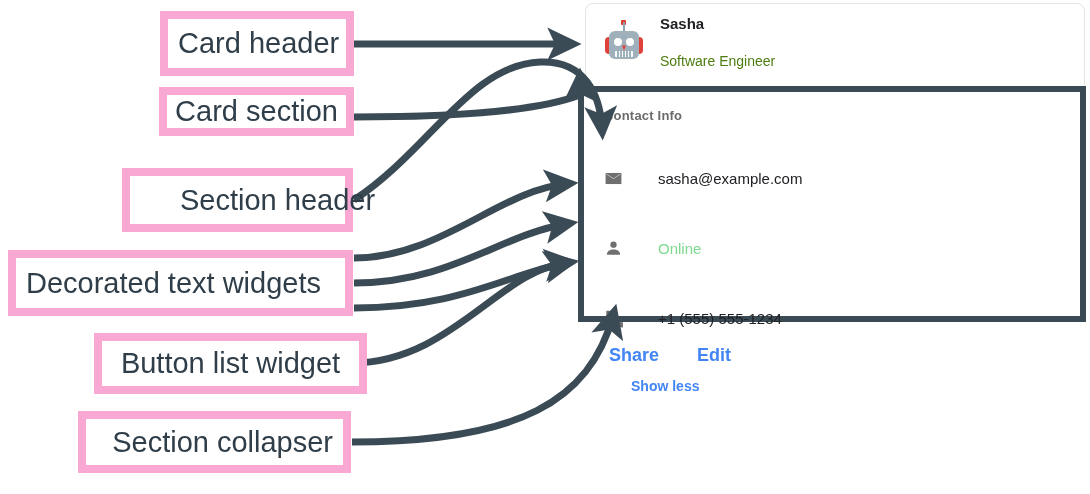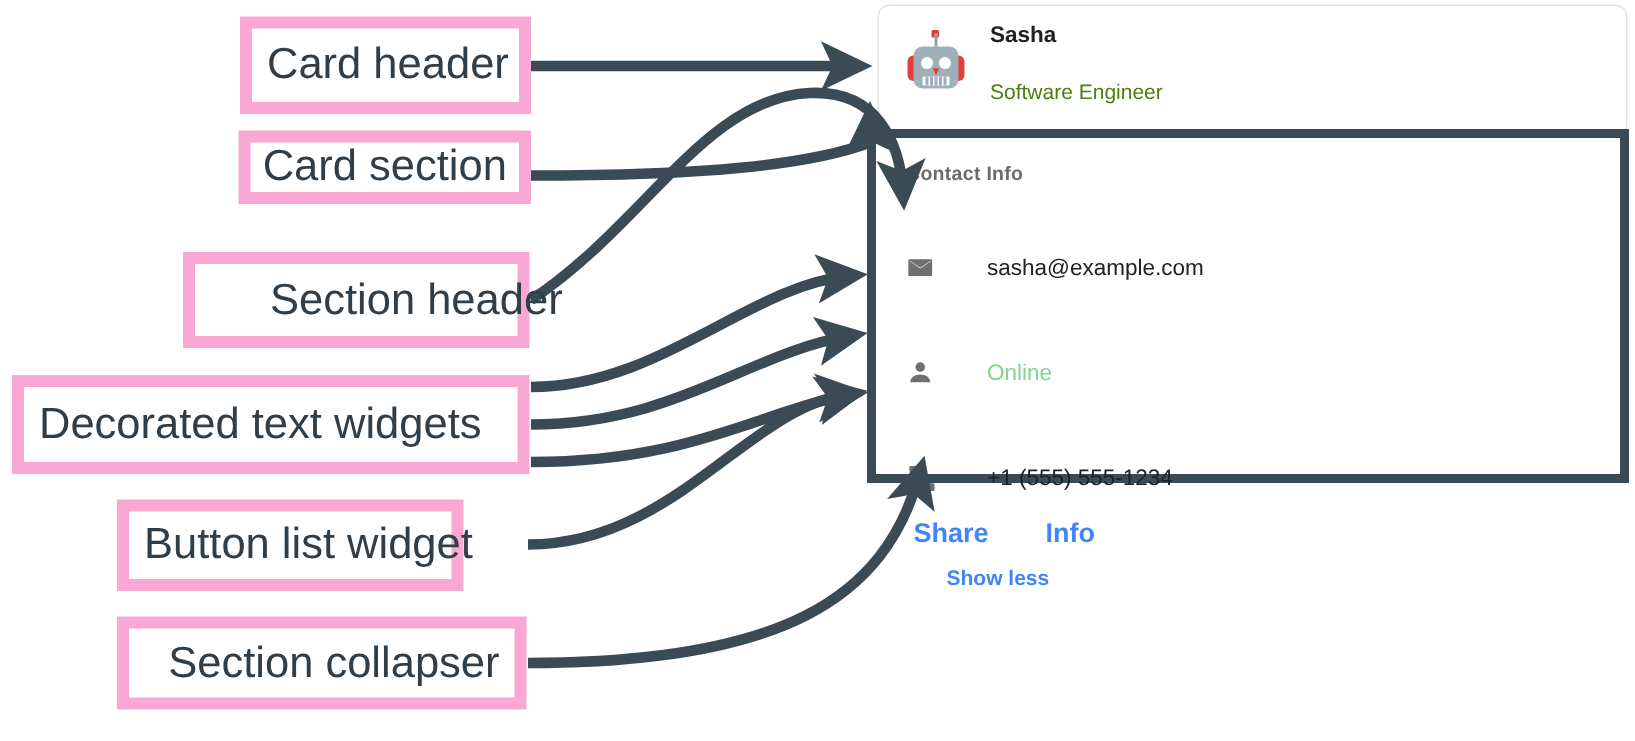--- a/index.html
+++ b/index.html
@@ -30,7 +30,7 @@
   #lbl-card-section  {left:159px;top:87px; width:195px;height:49px; justify-content:center;}
   #lbl-section-header{left:122px;top:168px;width:231px;height:64px; justify-content:flex-start;padding-left:40px;}
   #lbl-decorated     {left:8px;  top:250px;width:345px;height:66px; justify-content:flex-start;}
-  #lbl-button-list   {left:78px; top:333px;width:231px;height:61px; }
+  #lbl-button-list   {left:94px; top:333px;width:273px;height:61px; justify-content:center;}
   #lbl-collapser     {left:78px; top:411px;width:273px;height:62px; justify-content:flex-end;}
 
   

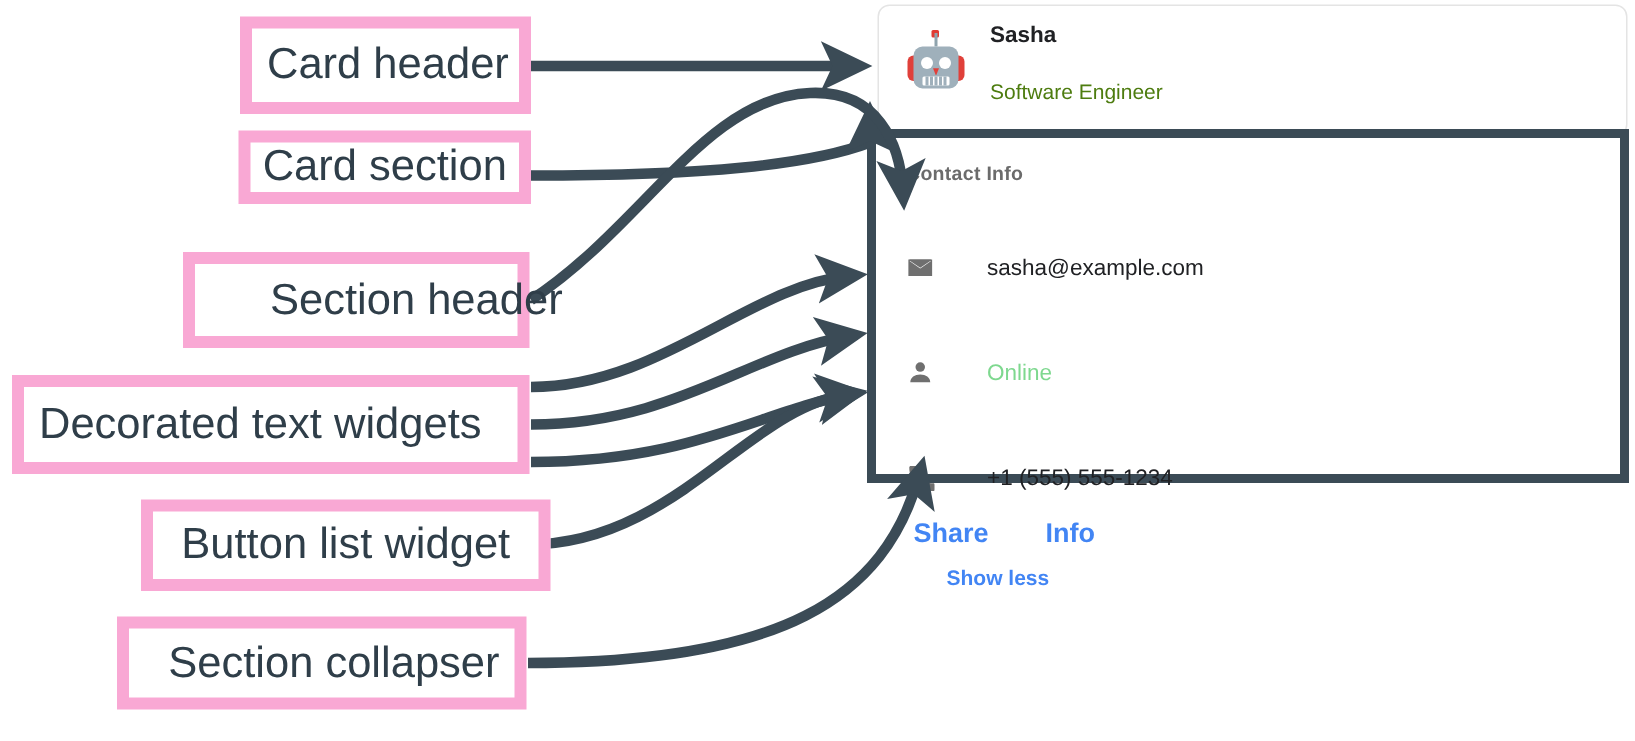--- a/index.html
+++ b/index.html
@@ -165,7 +165,7 @@
 
       <div class="btnrow">
         <span class="linkbtn">Share</span>
-        <span class="linkbtn">Info</span>
+        <span class="linkbtn">Edit</span>
       </div>
 
       <div class="collapser">

